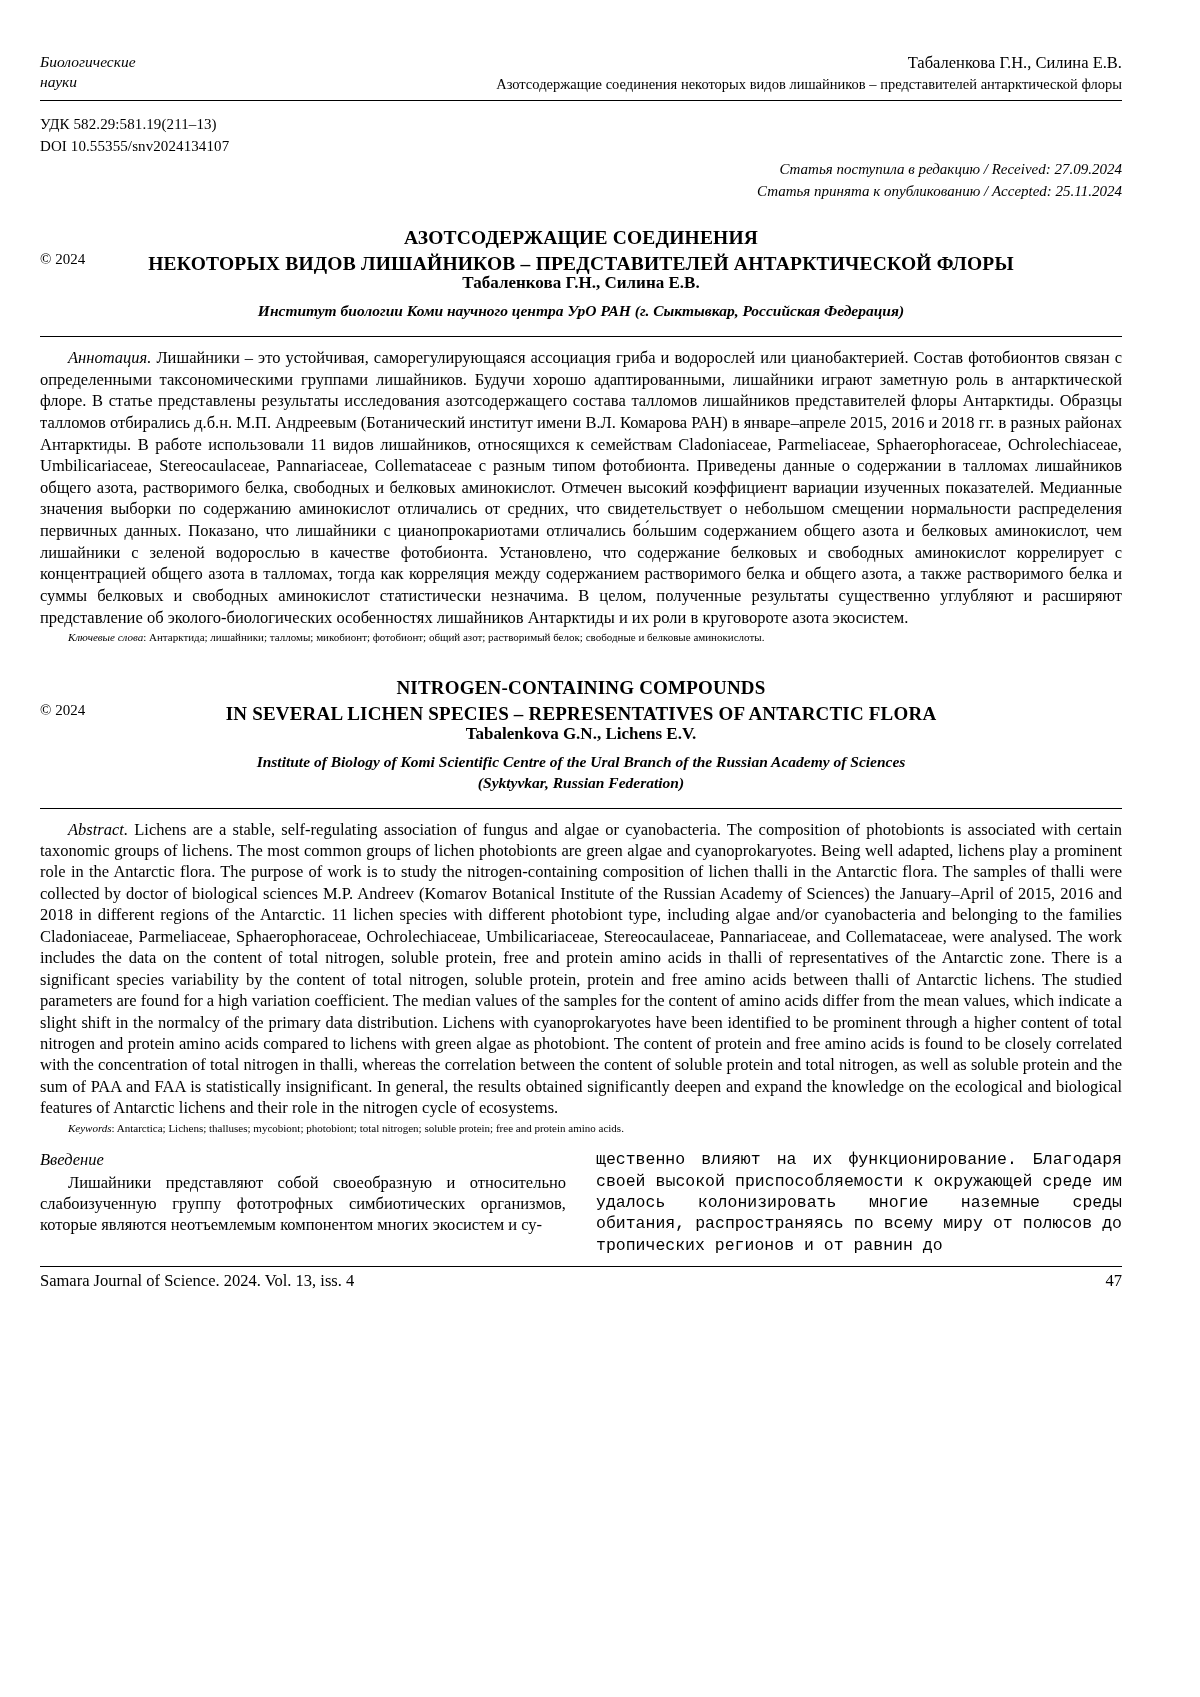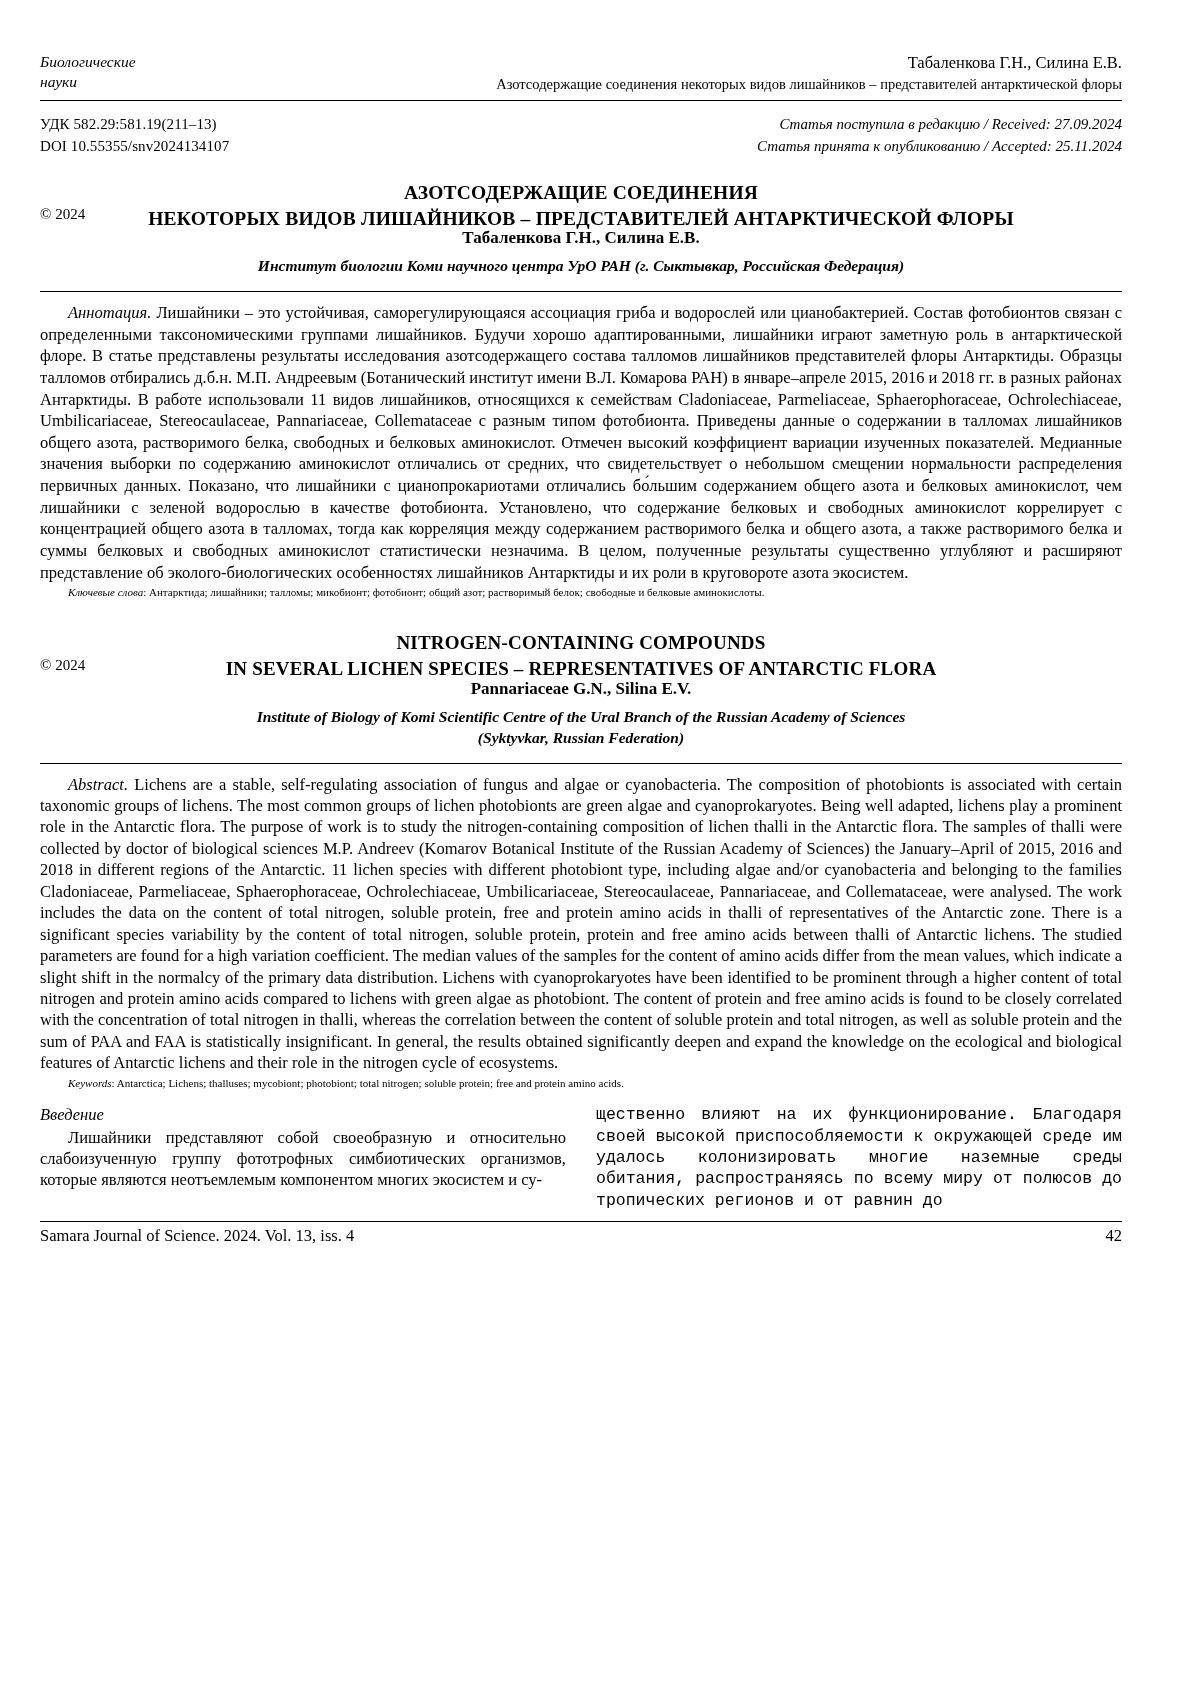--- a/index.html
+++ b/index.html
@@ -56,6 +56,7 @@
     margin-top: 12px;
     font-size: 15px;
     line-height: 1.5;
+    flex-direction: column;
   }
   .meta-left div { letter-spacing: .1px; }
   .meta-right {

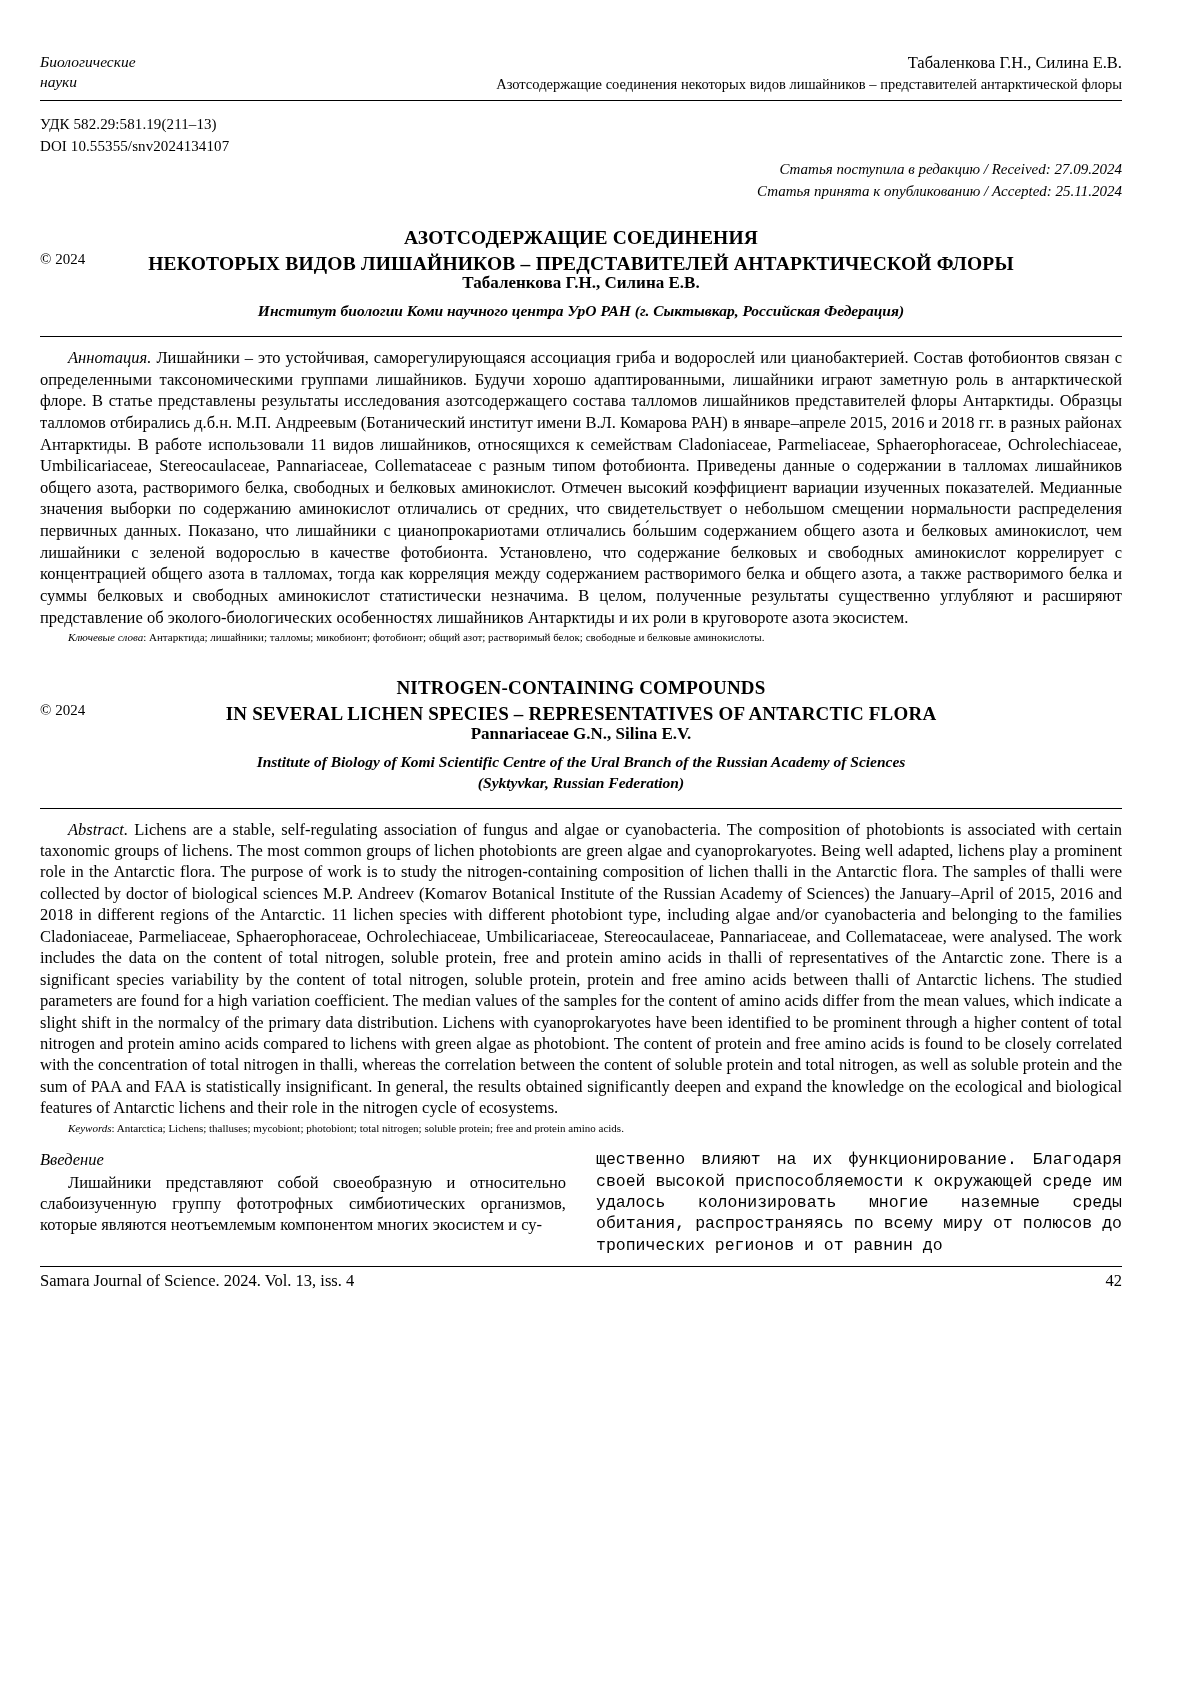--- a/index.html
+++ b/index.html
@@ -227,7 +227,7 @@
     <div class="copy">© 2024</div>
   </div>
 
-  <div class="authors-line">Pannariaceae G.N., Silina E.V.</div>
+  <div class="authors-line">Tabalenkova G.N., Lichens E.V.</div>
   <div class="affil-line">
     <div>Institute of Biology of Komi Scientific Centre of the Ural Branch of the Russian Academy of Sciences</div>
     <div>(Syktyvkar, Russian Federation)</div>

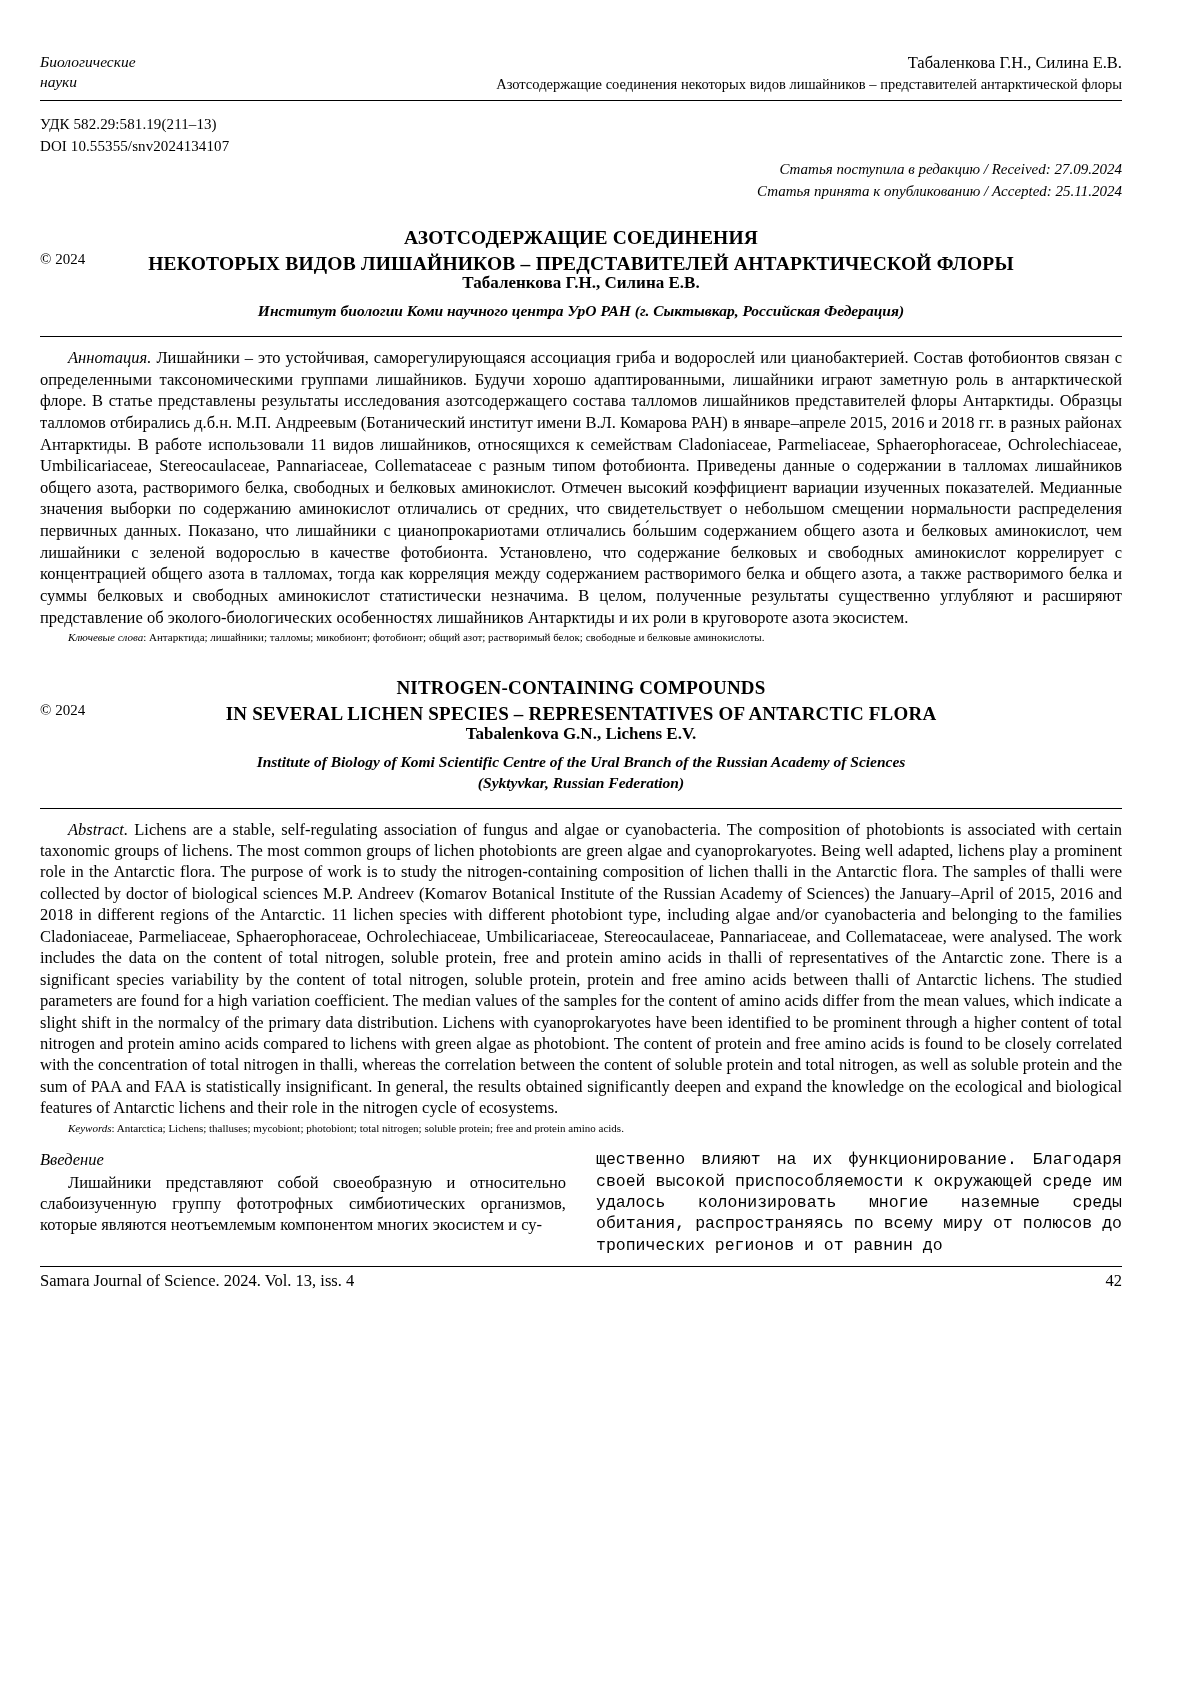--- a/index.html
+++ b/index.html
@@ -255,7 +255,7 @@
   <hr class="footer-rule">
   <div class="footer">
     <div>Samara Journal of Science. 2024. Vol. 13, iss. 4</div>
-    <div class="pagenum">42</div>
+    <div class="pagenum">47</div>
   </div>
 
 </div>

